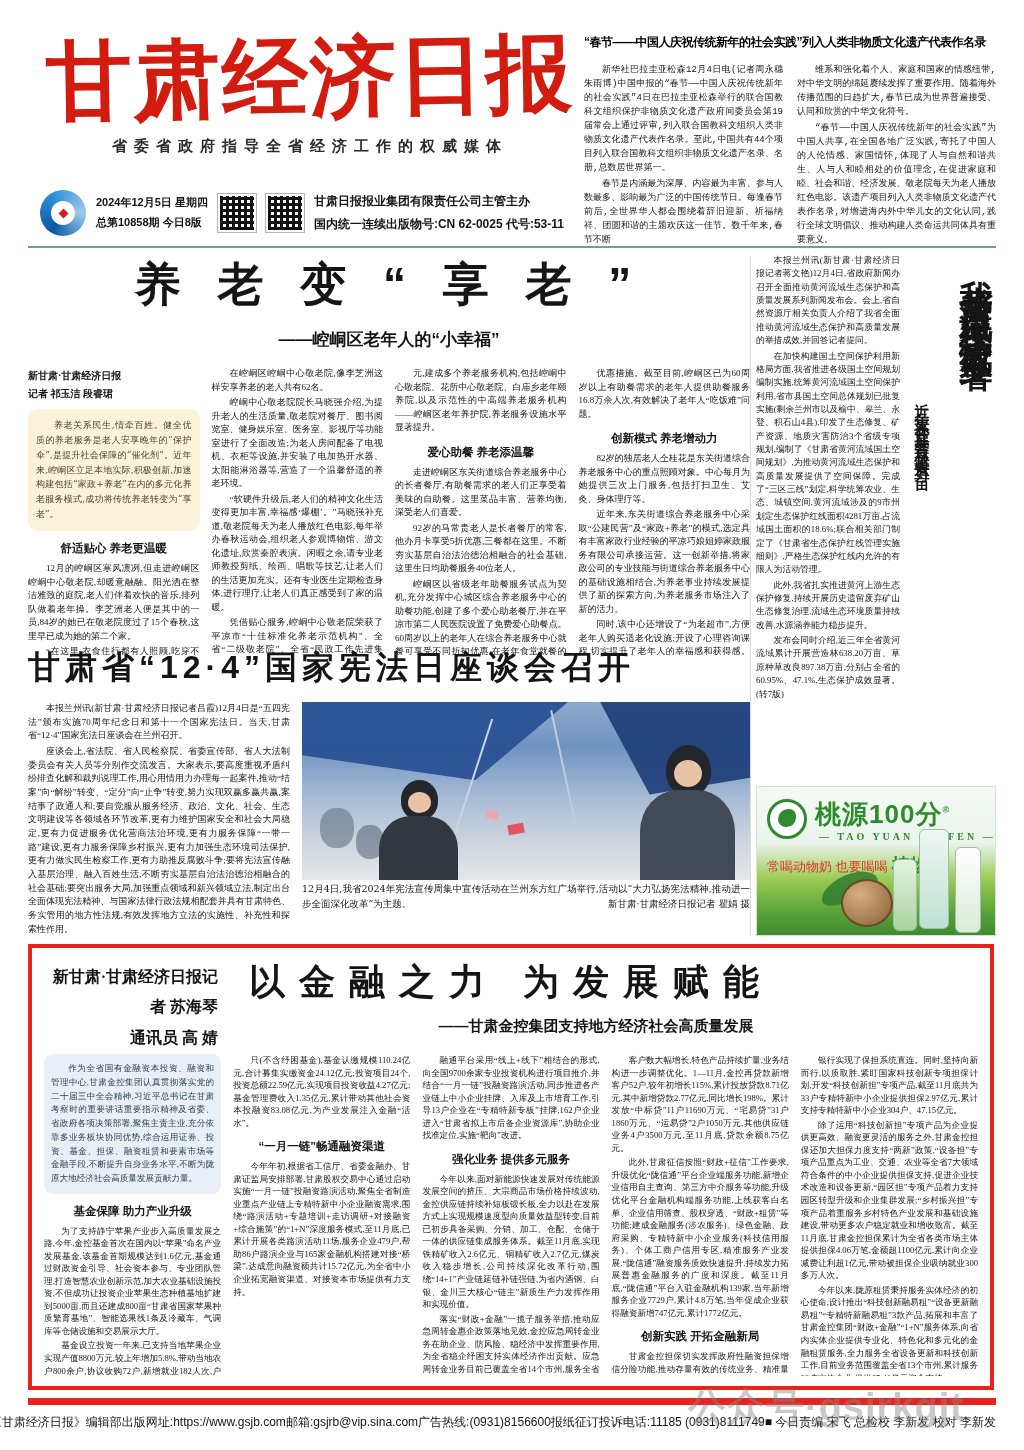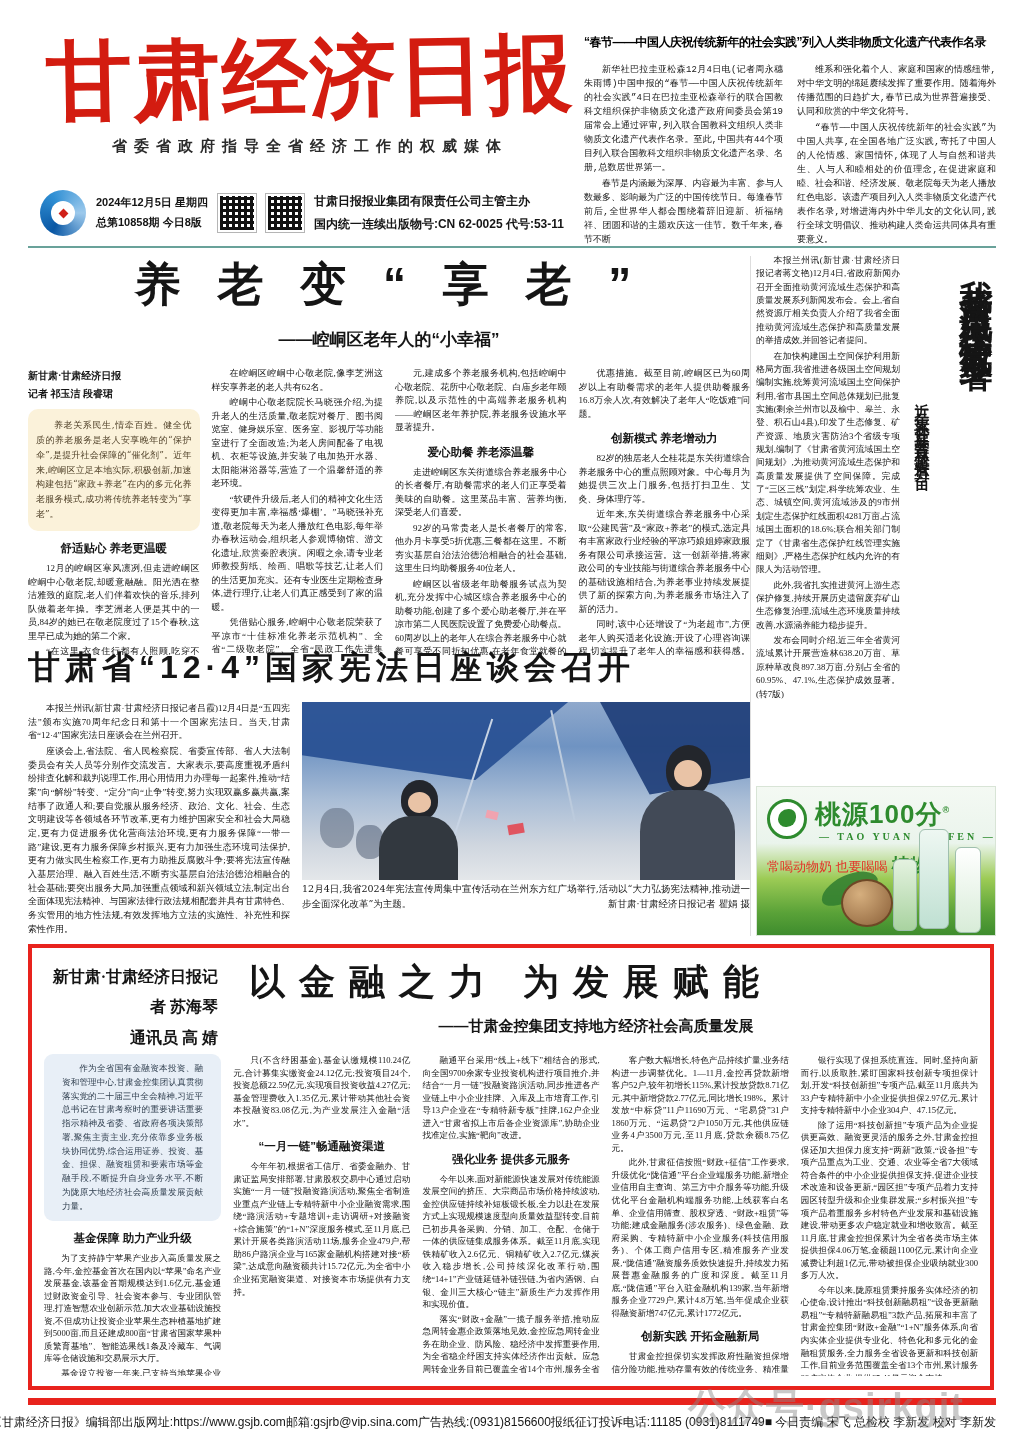--- a/index.html
+++ b/index.html
@@ -126,7 +126,7 @@
              font-family:"Liberation Sans", sans-serif; }
   .fin-cols { display:flex; gap:12px; height:322px; overflow:hidden; margin-top:6px; }
   .fin-cols .col { flex:1; font-size:8.6px; line-height:1.46; }
-  .fin-intro { background:#e8eff7; border-radius:9px; padding:8px 18px; color:#2f3e4e;
+  .fin-intro { background:#e8eff7; border-radius:9px; padding:8px 7px; color:#2f3e4e;
                font-size:8.6px; line-height:1.6; text-indent:2em; }
 
   

